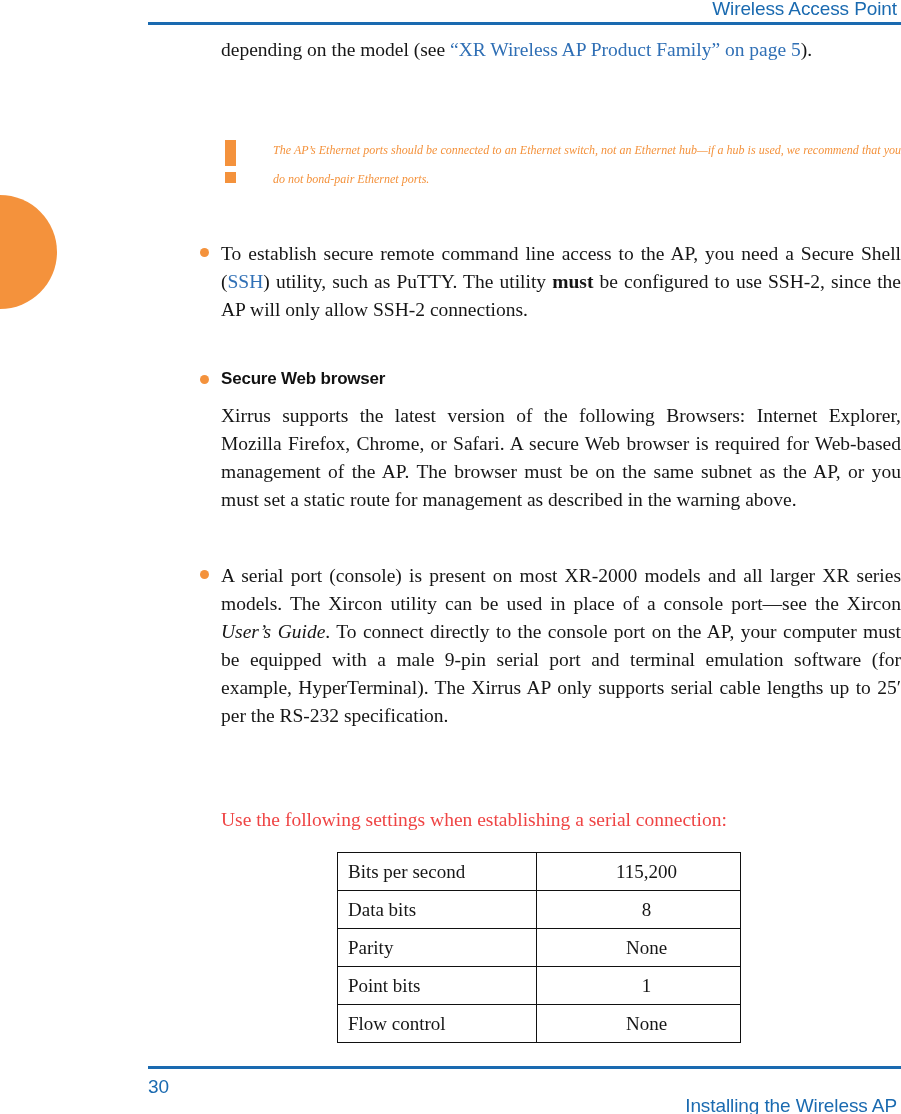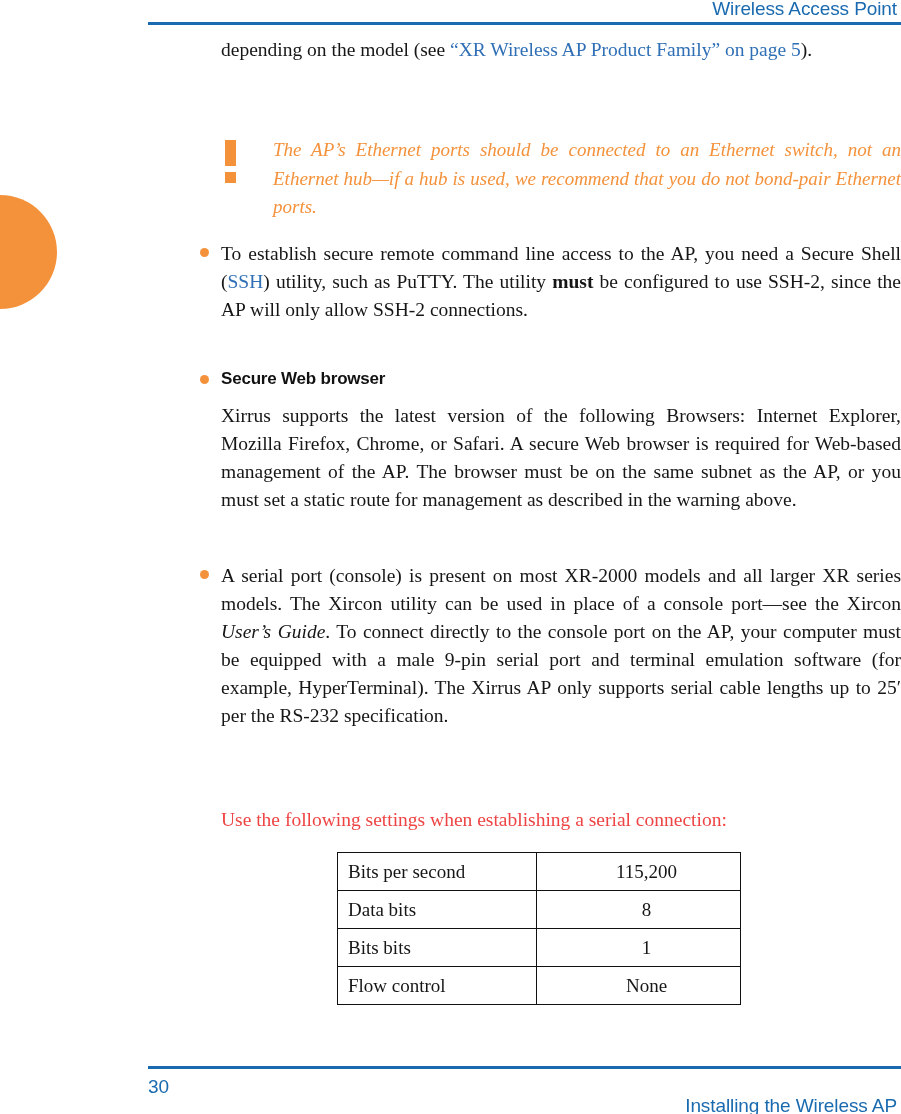--- a/index.html
+++ b/index.html
@@ -108,7 +108,7 @@
   }
   .note-text {
     flex: 1 1 auto;
-    font-size: 19px;
+    font-size: 12px;
     line-height: 28.5px;
     font-style: italic;
     color: #f4923c;

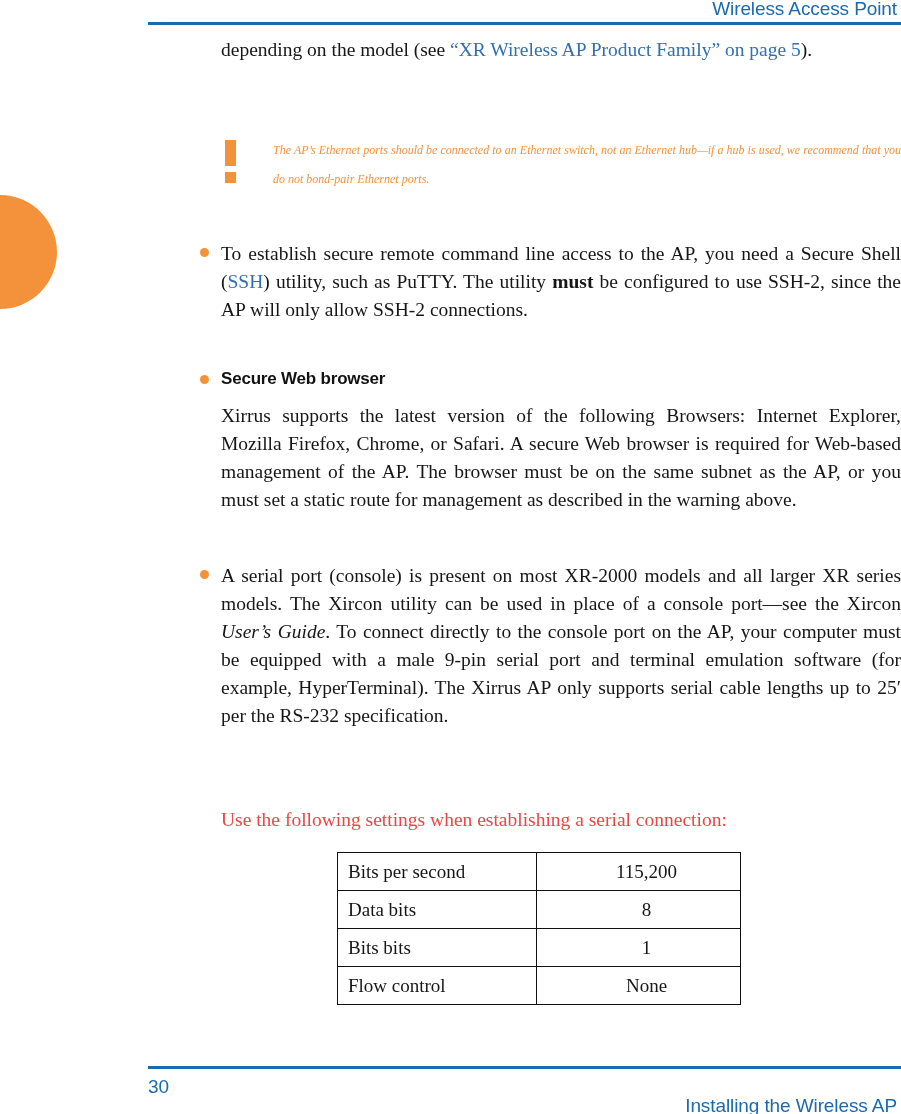--- a/index.html
+++ b/index.html
@@ -277,6 +277,10 @@
       <td class="col-value">8</td>
     </tr>
     <tr>
+      <td class="col-label">Parity</td>
+      <td class="col-value">None</td>
+    </tr>
+    <tr>
       <td class="col-label">Bits bits</td>
       <td class="col-value">1</td>
     </tr>

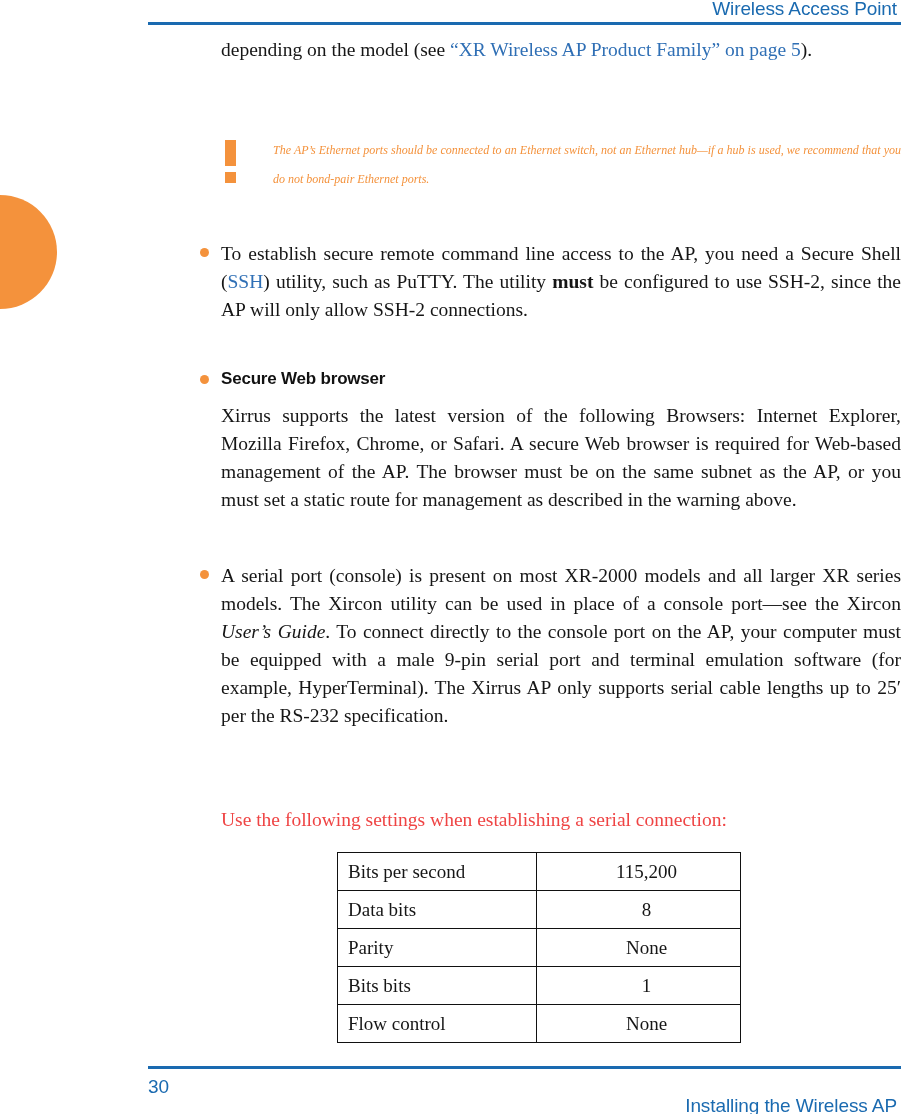--- a/index.html
+++ b/index.html
@@ -281,7 +281,7 @@
       <td class="col-value">None</td>
     </tr>
     <tr>
-      <td class="col-label">Bits bits</td>
+      <td class="col-label">Point bits</td>
       <td class="col-value">1</td>
     </tr>
     <tr>

